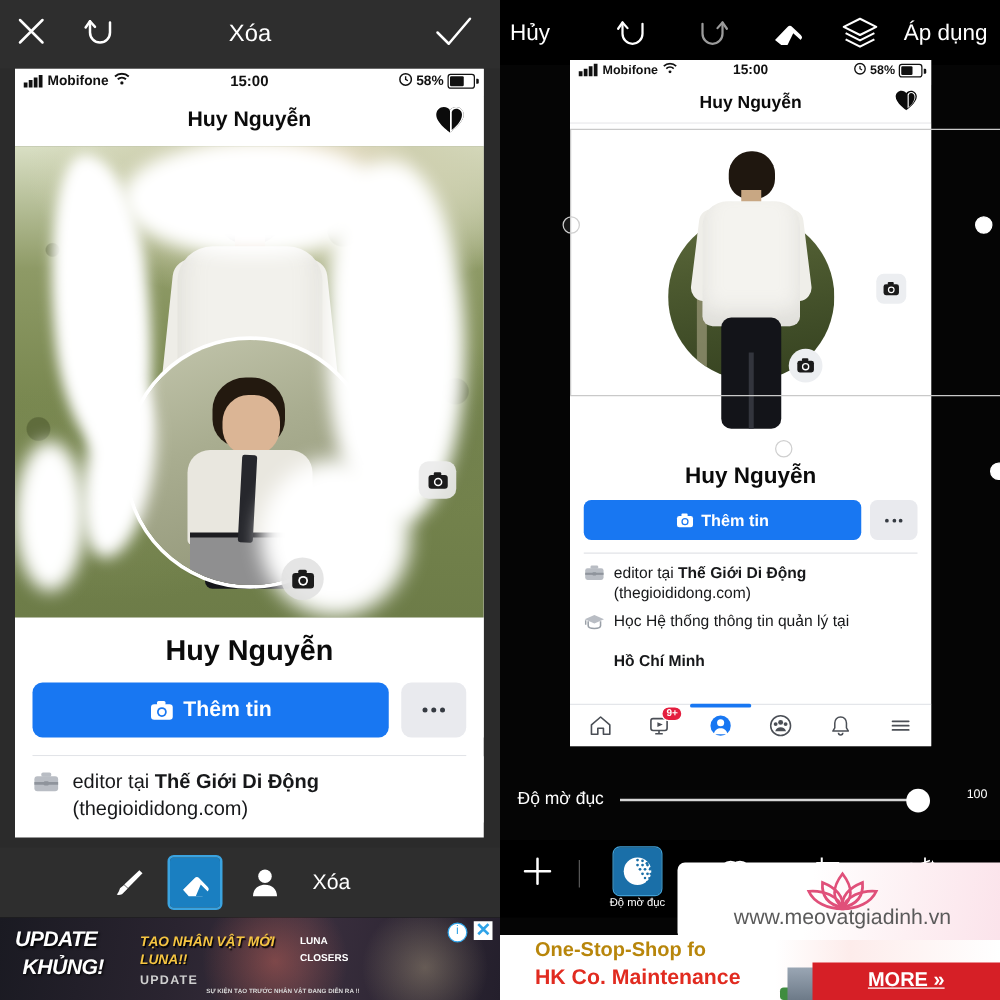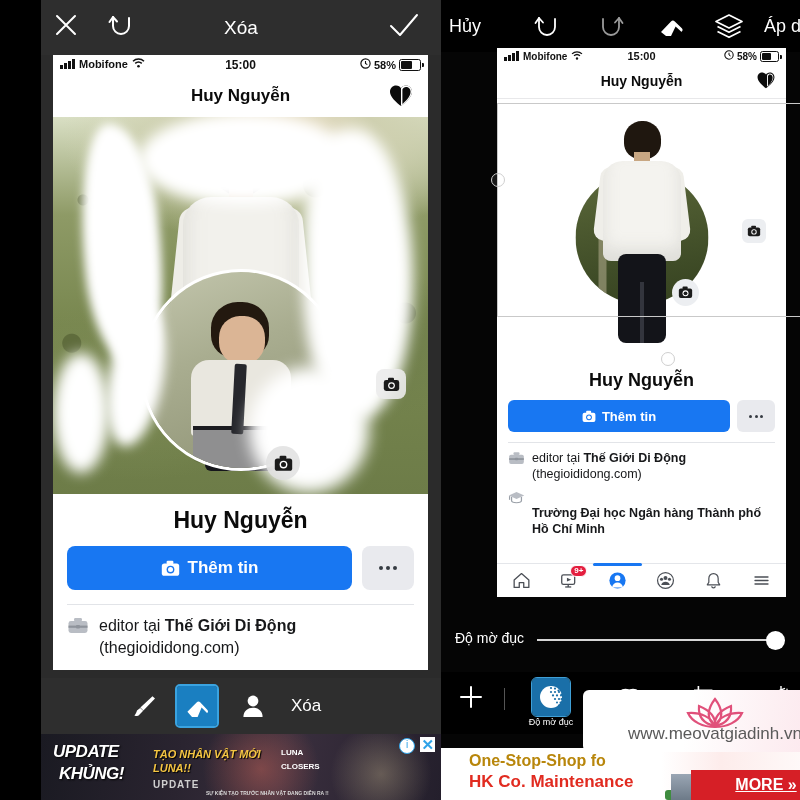--- a/index.html
+++ b/index.html
@@ -4,7 +4,7 @@
 <style>
   html,body{margin:0;padding:0;background:#000;}
   body{width:800px;height:800px;overflow:hidden;font-family:"Liberation Sans",sans-serif;}
-  .screen{position:relative;width:684px;height:800px;background:#000;margin-left:41px;}
+  .screen{position:relative;width:684px;height:800px;background:#000;}
 
   
   .panel-left{position:absolute;left:0;top:0;width:400px;height:800px;background:#2b2b2b;overflow:hidden;}

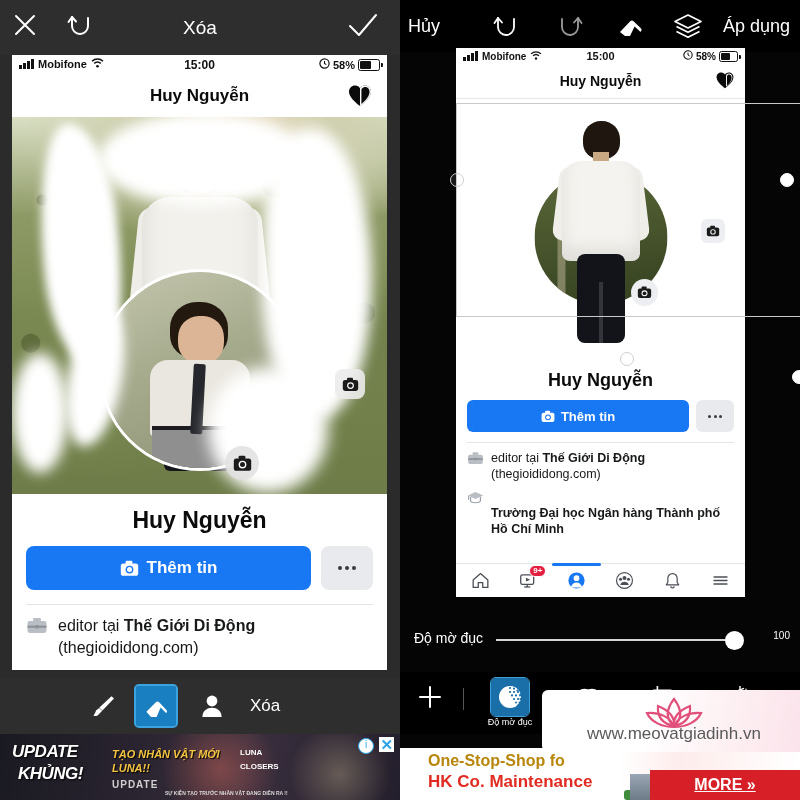--- a/index.html
+++ b/index.html
@@ -531,7 +531,7 @@
             </svg>
         </span>
         <div class="tx">
-          <br>
+          <span>Học Hệ thống thông tin quản lý tại</span><br>
           <b>Trường Đại học Ngân hàng Thành phố</b><br>
           <b>Hồ Chí Minh</b>
         </div>

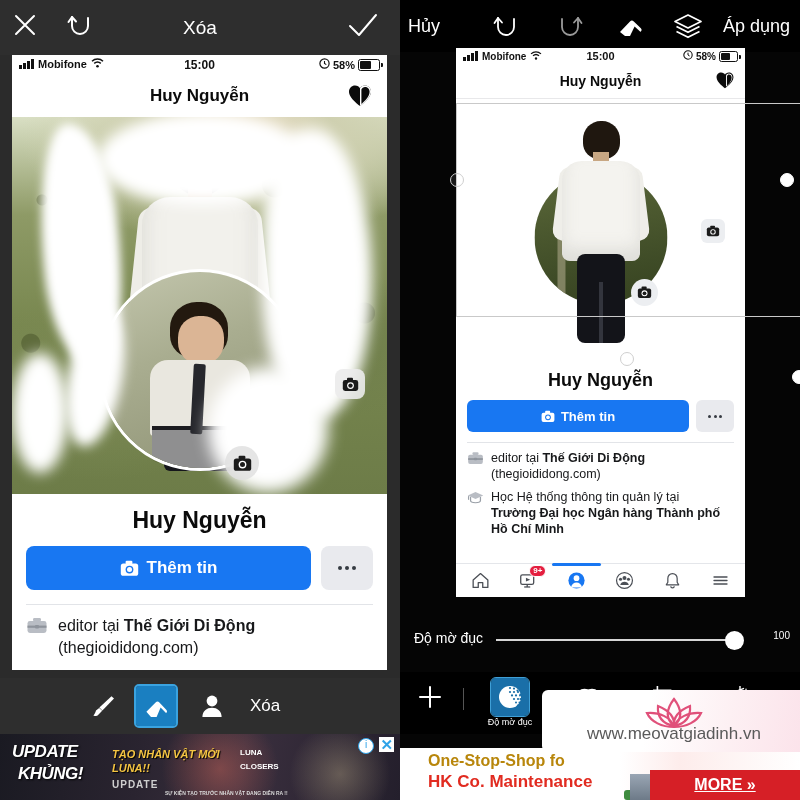--- a/index.html
+++ b/index.html
@@ -532,7 +532,7 @@
         </span>
         <div class="tx">
           <span>Học Hệ thống thông tin quản lý tại</span><br>
-          <b>Trường Đại học Ngân hàng Thành phố</b><br>
+          <br>
           <b>Hồ Chí Minh</b>
         </div>
       </div>

